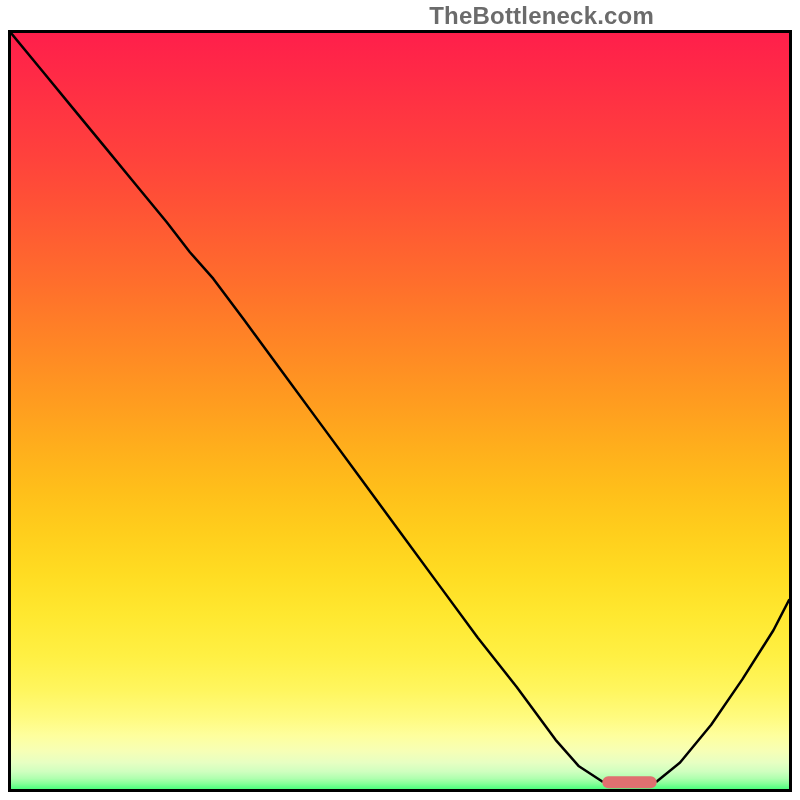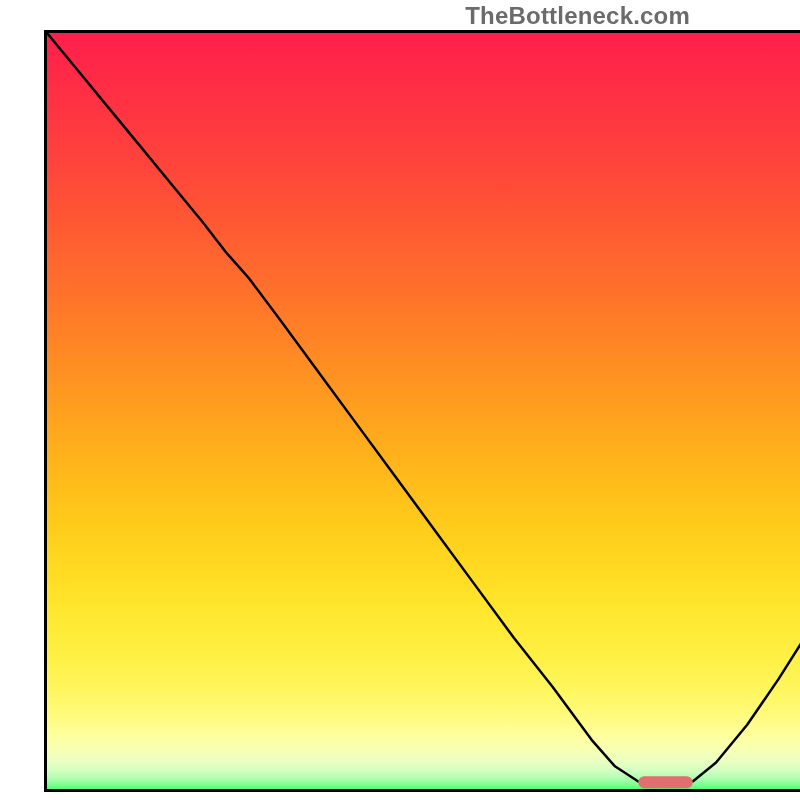--- a/index.html
+++ b/index.html
@@ -14,7 +14,6 @@
     position: relative;
     width: 664px;
     height: 800px;
-    margin-left: 36px;
   }
   .watermark {
     position: absolute;

